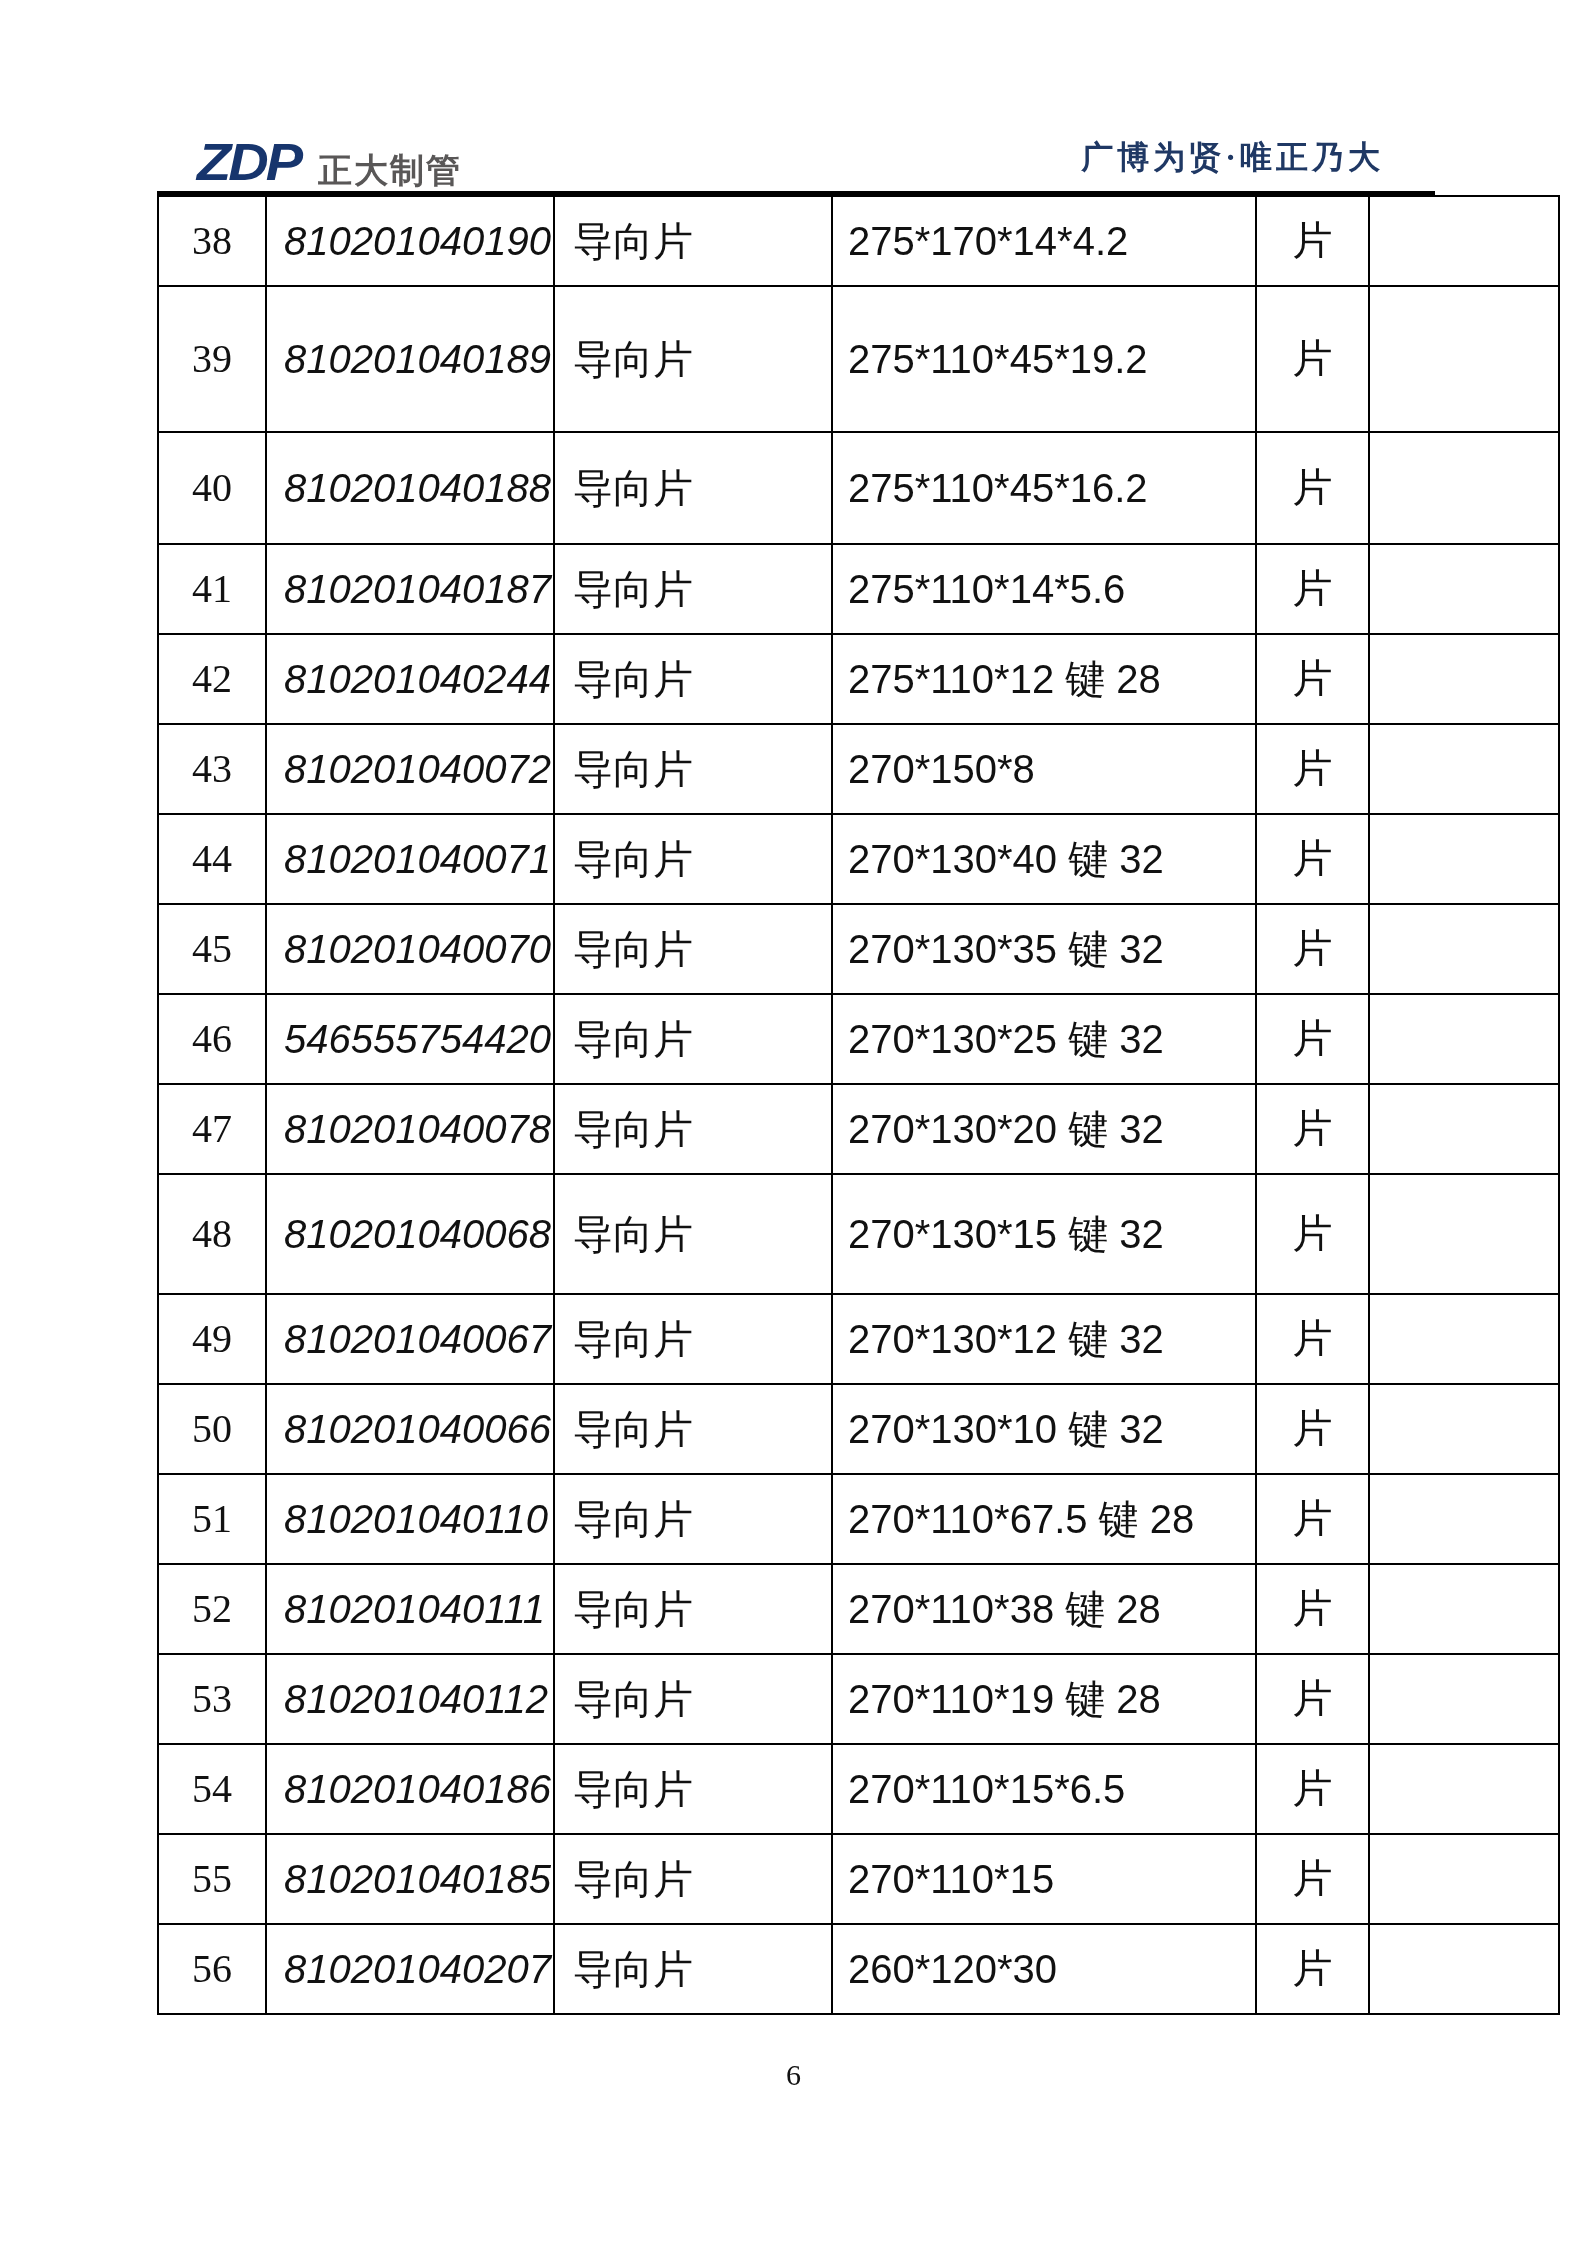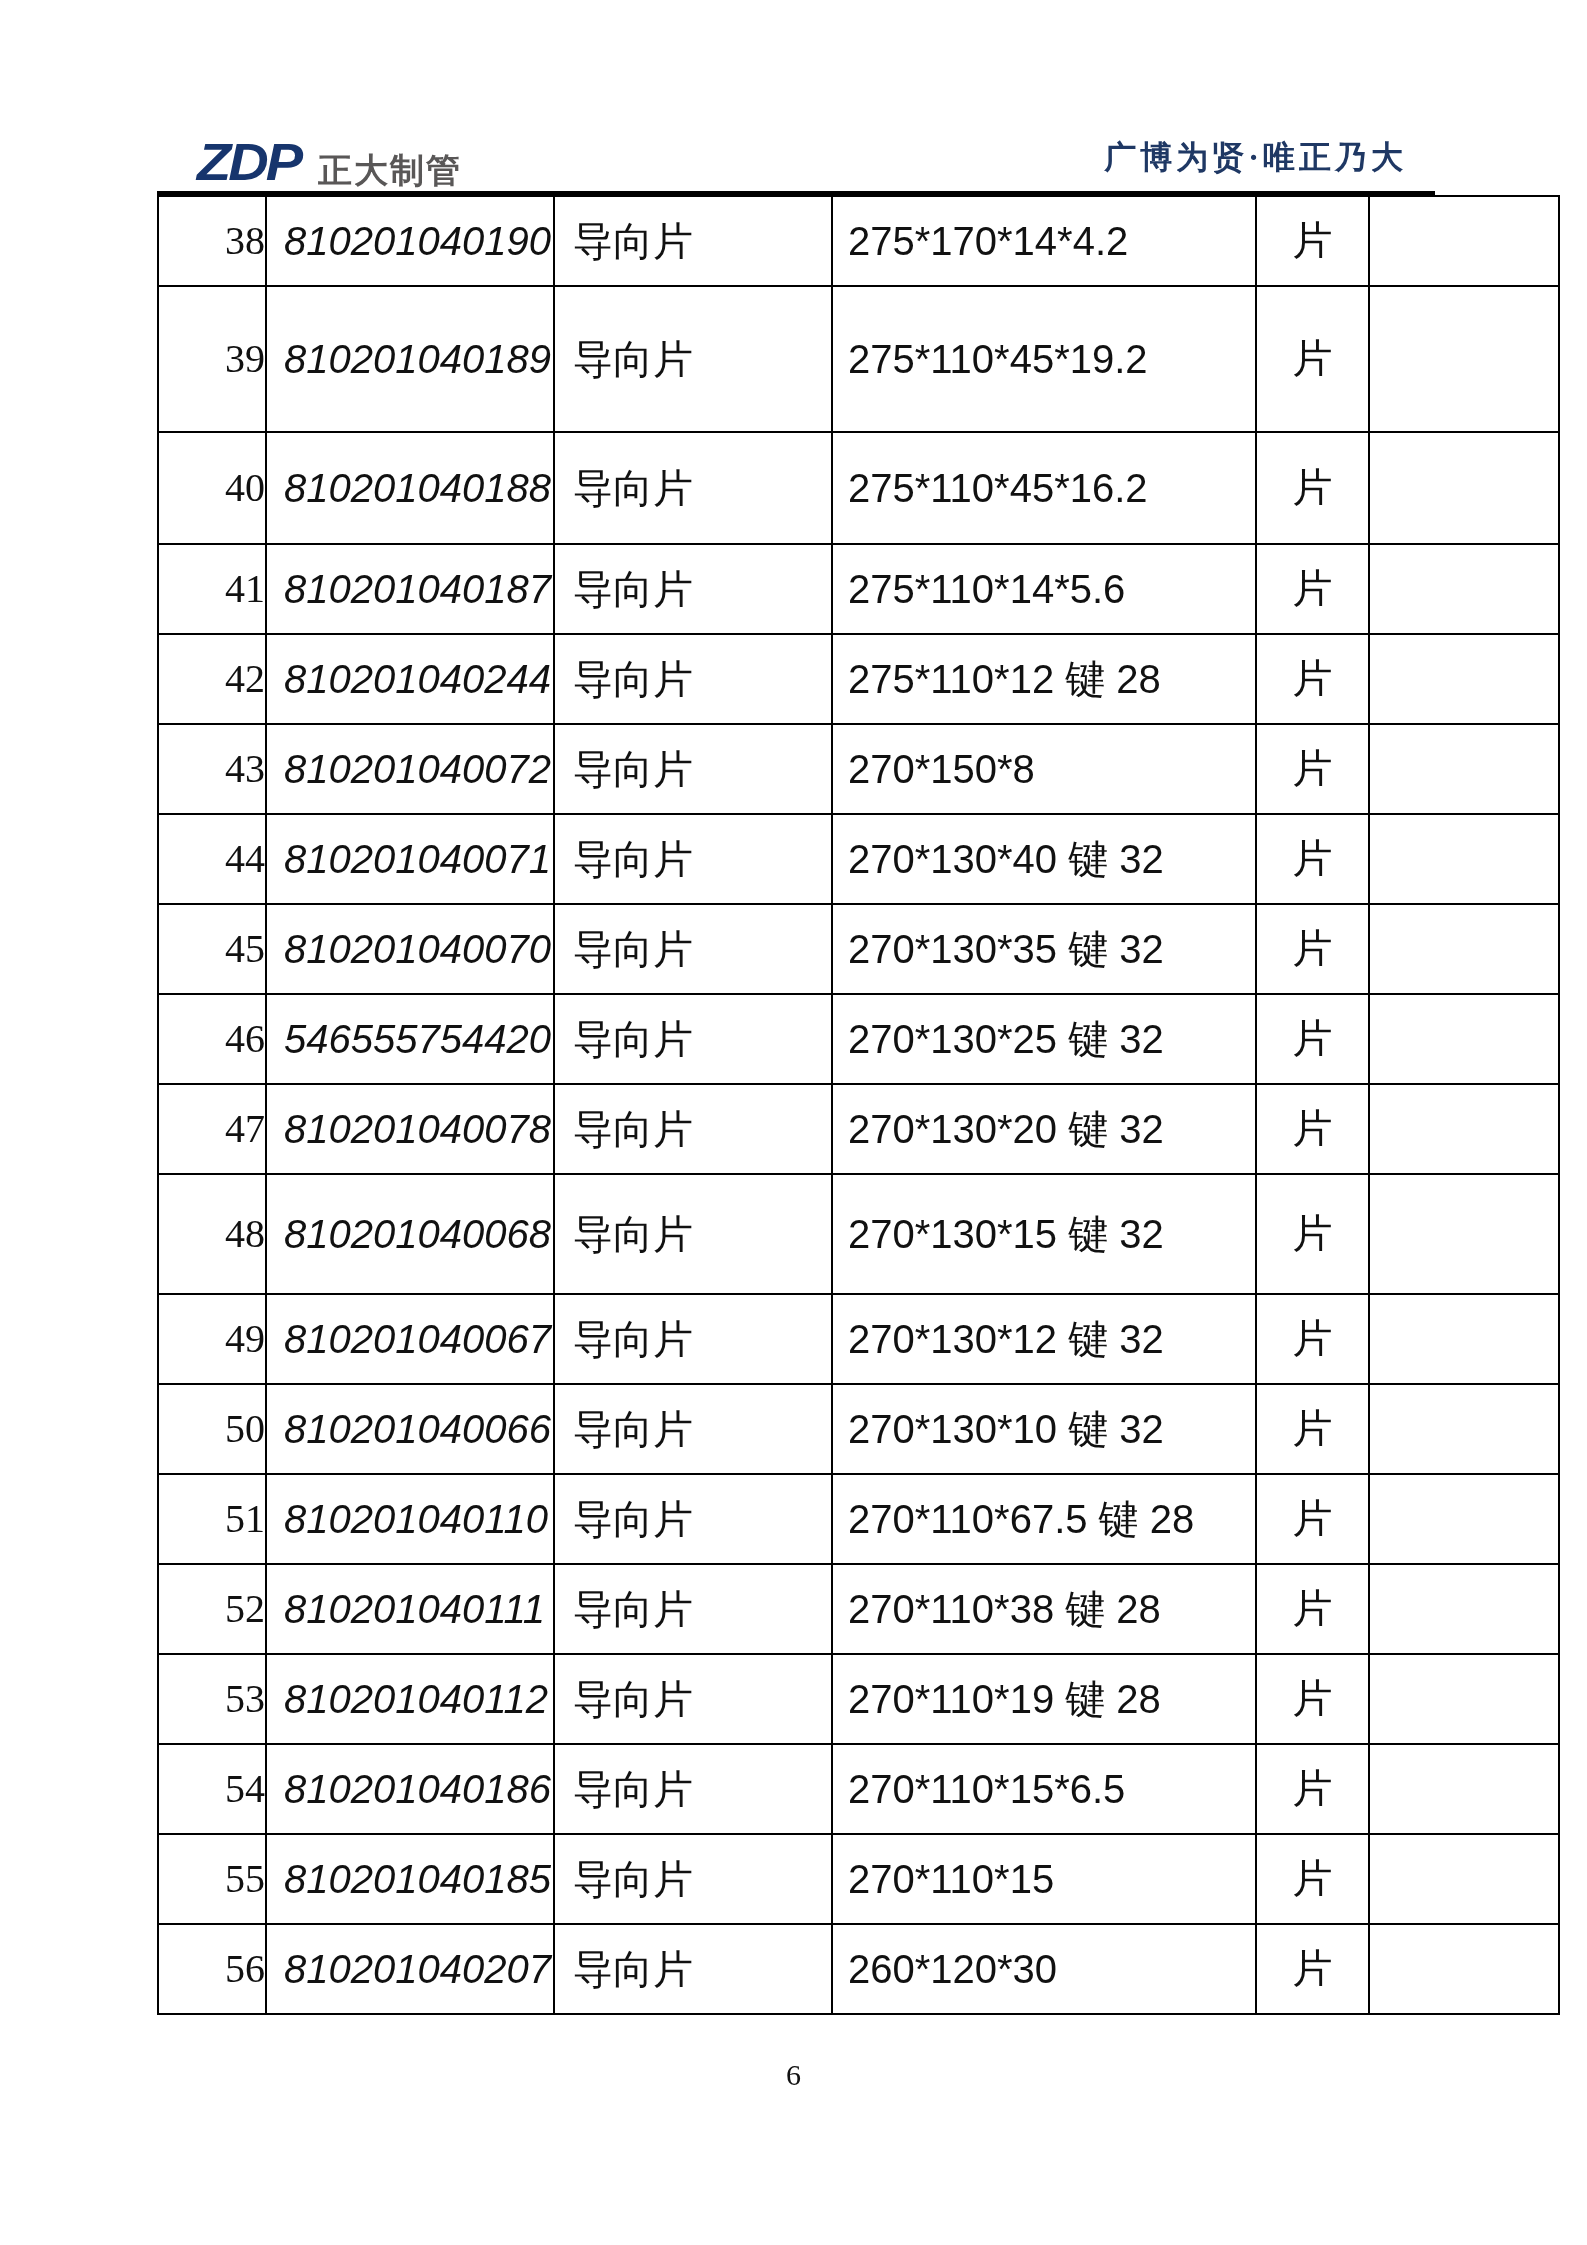--- a/index.html
+++ b/index.html
@@ -52,7 +52,7 @@
   }
   .slogan{
     position:absolute;
-    right:180px; top:136px;
+    right:203px; top:136px;
     font-family:"Liberation Serif","DejaVu Serif",serif;
     font-size:32px;
     font-weight:600;

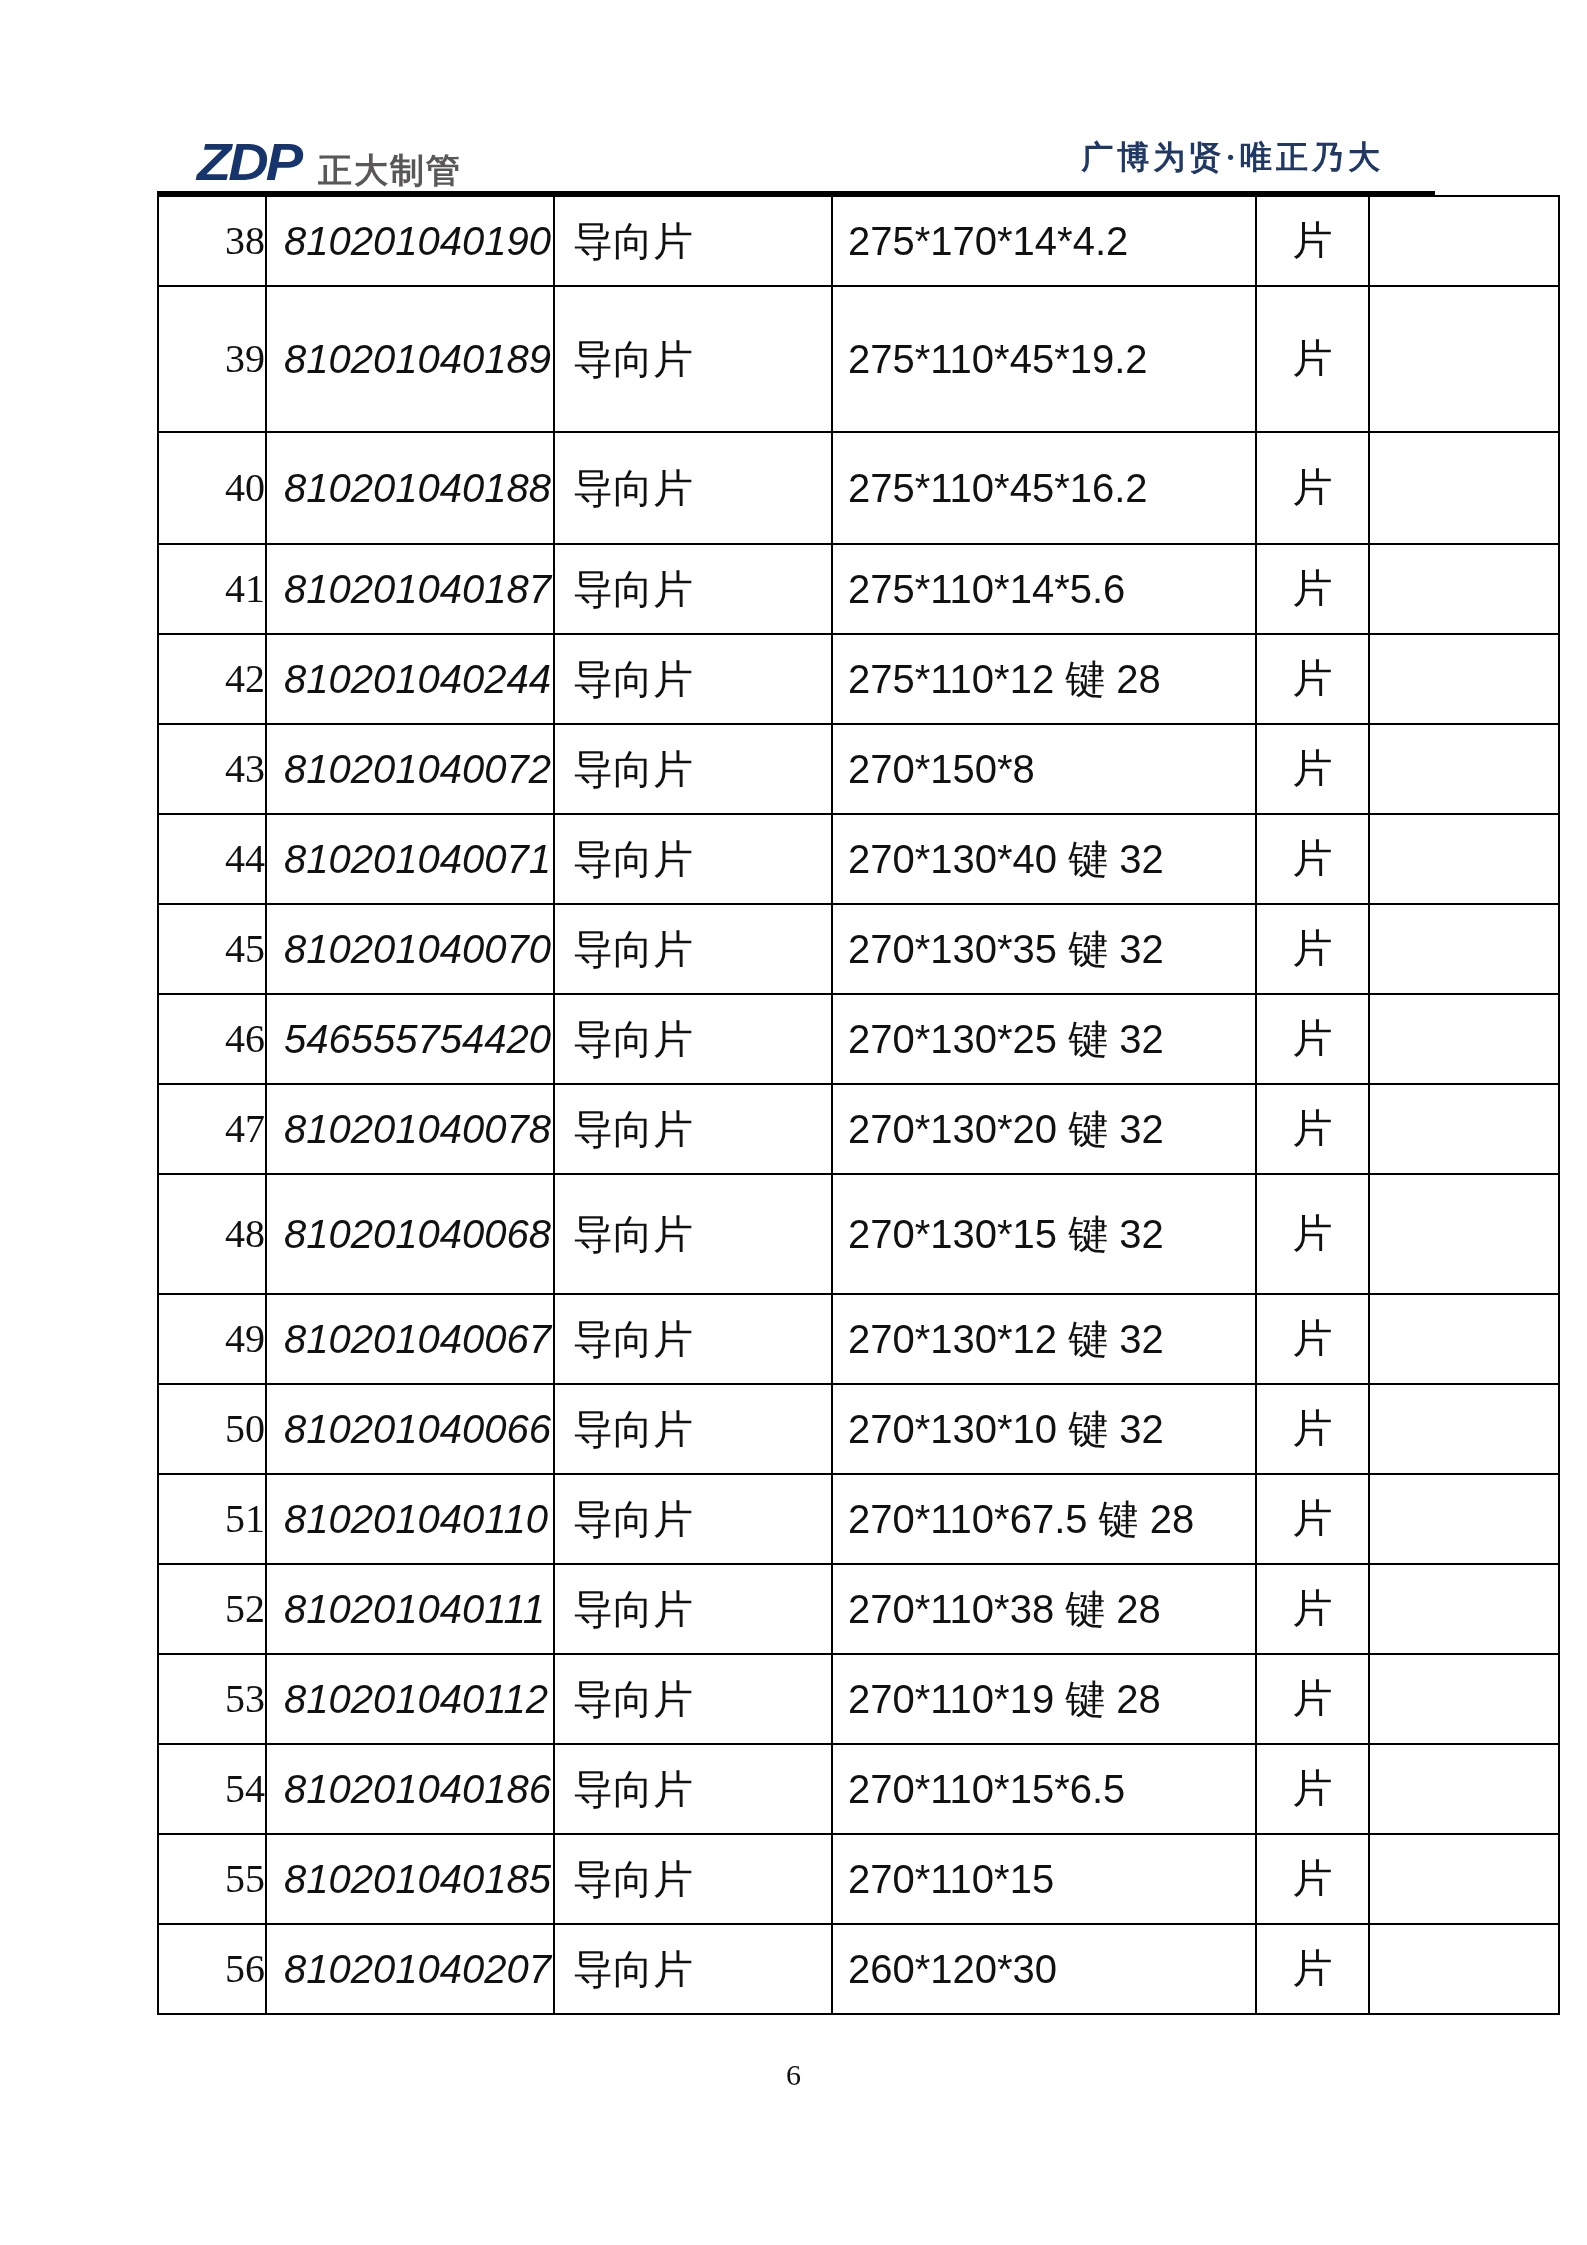--- a/index.html
+++ b/index.html
@@ -88,7 +88,7 @@
   table.parts tr:nth-child(3){height:112px;border-radius:29px;}
   table.parts tr:nth-child(11){height:120px;}
   td.c-no{
-    text-align:right;
+    text-align:center;
     font-family:"Liberation Serif","DejaVu Serif",serif;
     font-size:36px;
   }

